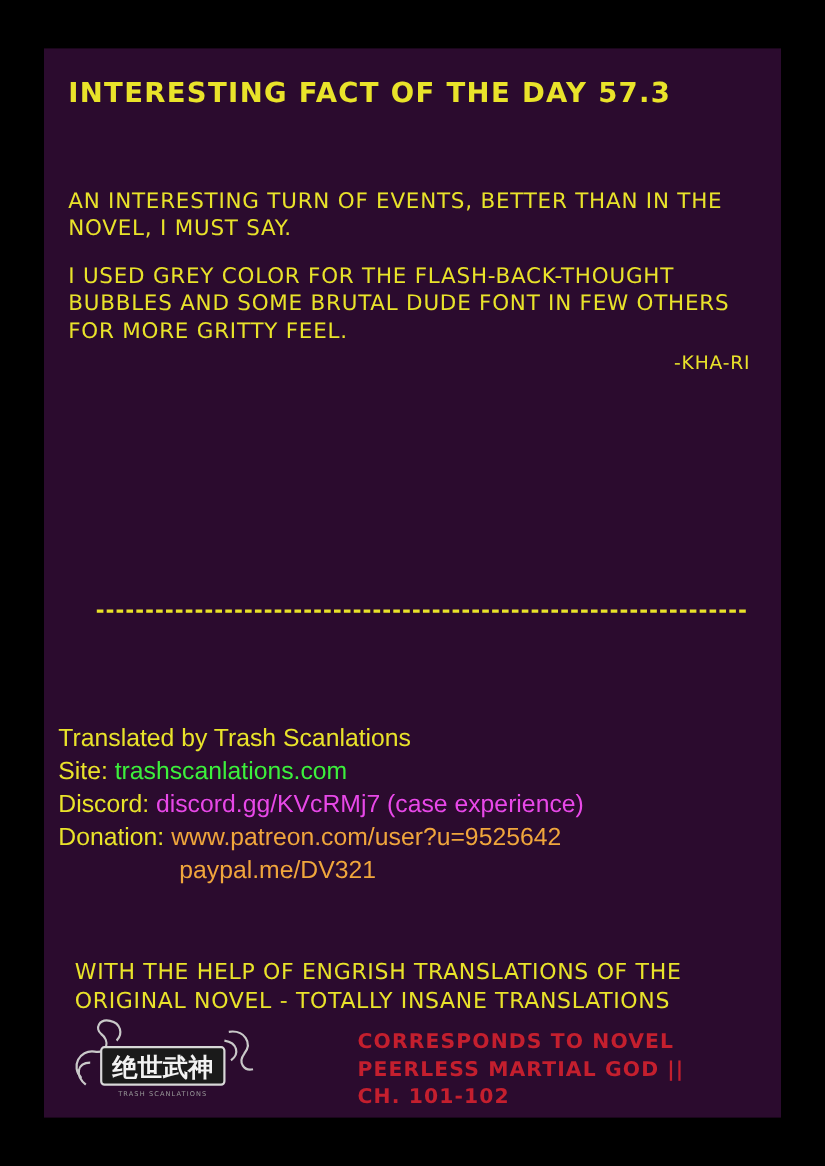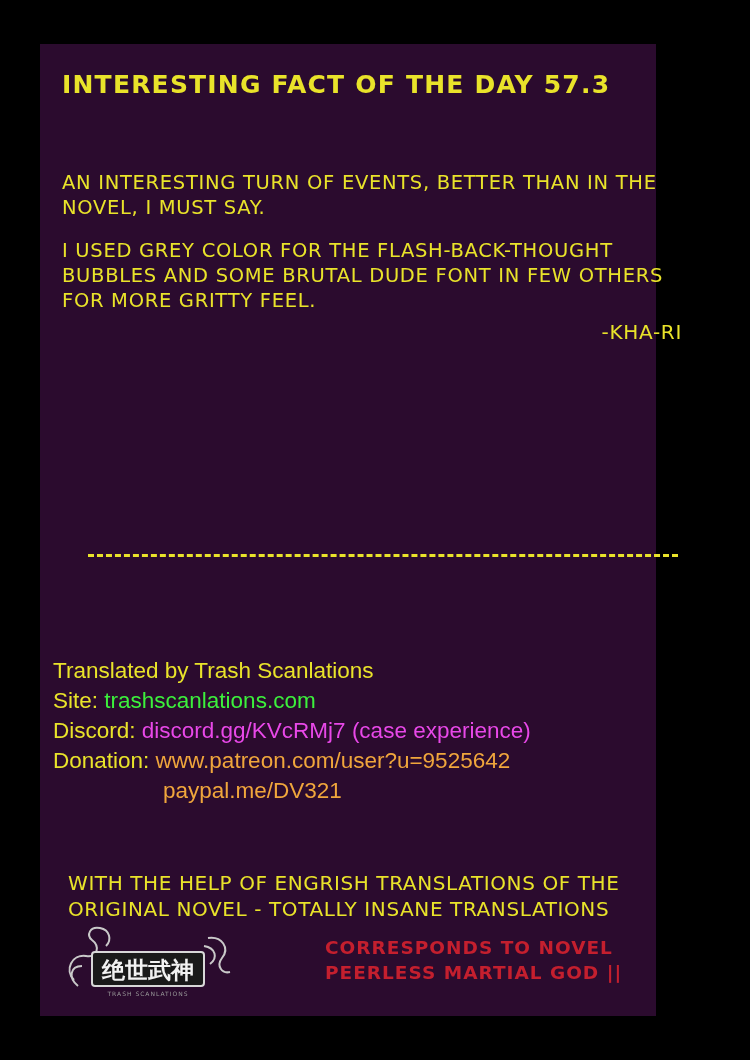--- a/index.html
+++ b/index.html
@@ -20,7 +20,7 @@
     position: absolute;
     left: 40px;
     top: 44px;
-    width: 616px;
+    width: 670px;
     height: 972px;
     background: #2b0b2e;
   }

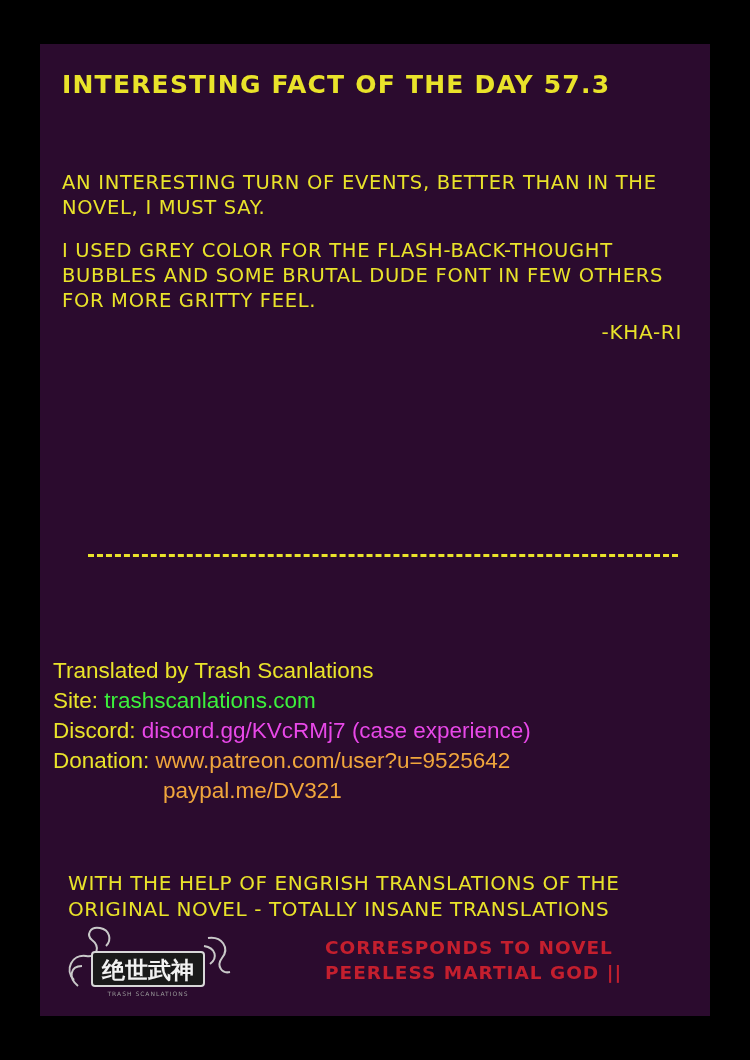--- a/index.html
+++ b/index.html
@@ -63,7 +63,7 @@
     width: 620px;
     text-align: right;
     color: #e9e32a;
-    font-size: 20px;
+    font-size: 17px;
     letter-spacing: 0.7px;
   }
 

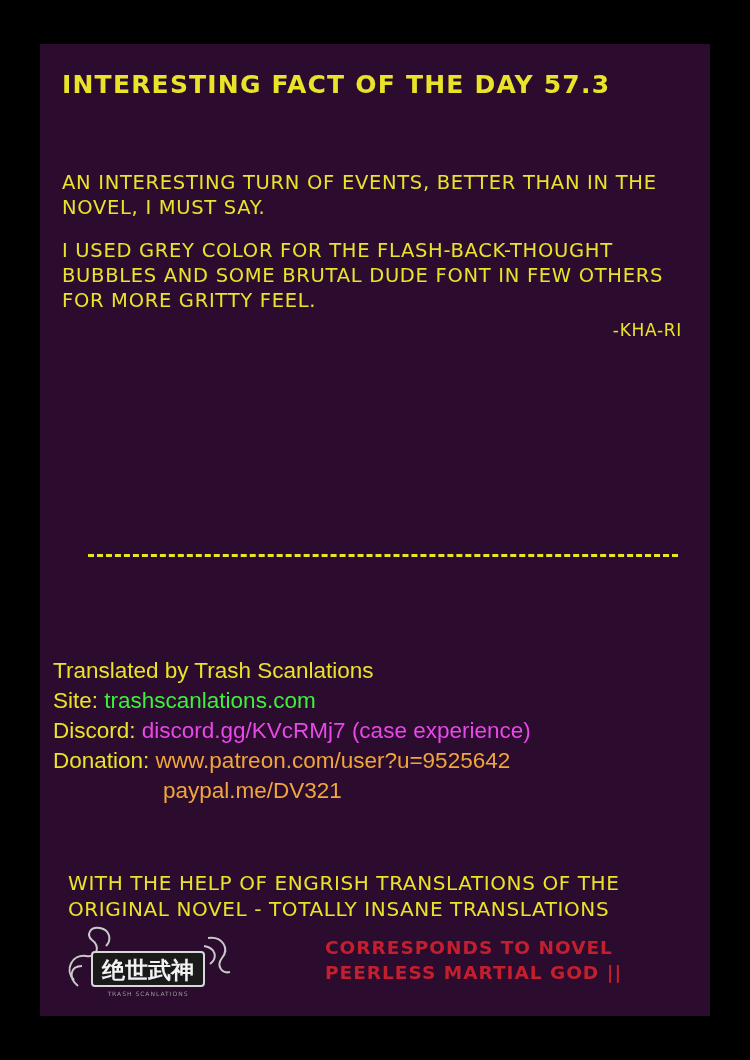--- a/index.html
+++ b/index.html
@@ -201,6 +201,7 @@
       <div class="corresponds">
         <div>CORRESPONDS TO NOVEL</div>
         <div>PEERLESS MARTIAL GOD ||</div>
+        <div>CH. 101-102</div>
       </div>
 
     </div>

